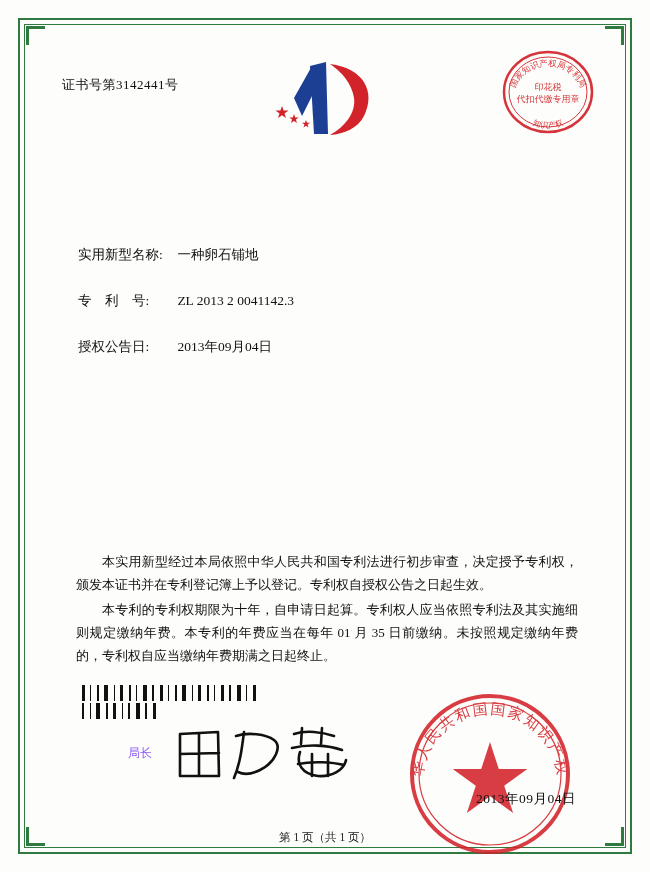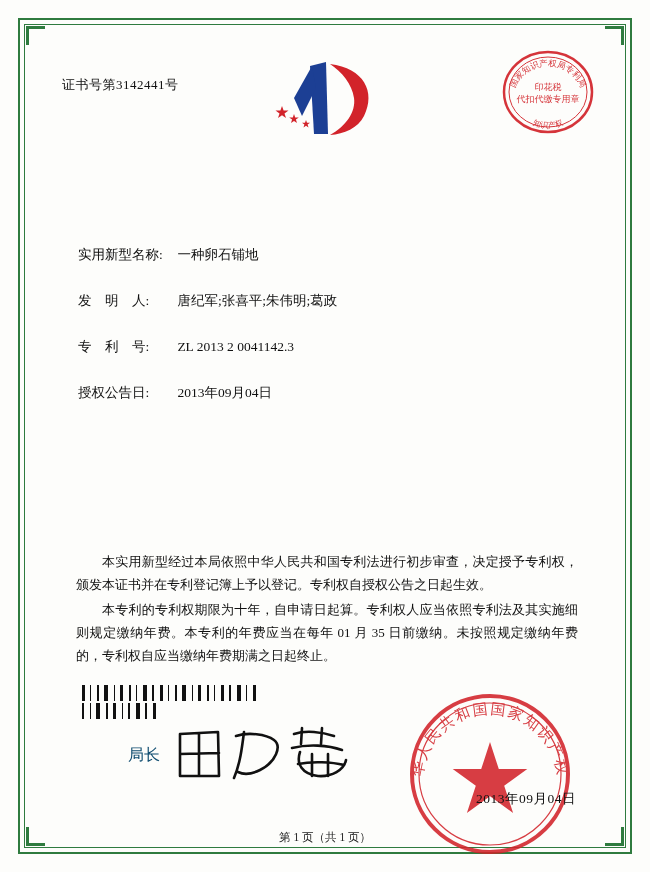--- a/index.html
+++ b/index.html
@@ -260,10 +260,6 @@
         <span class="field-value">一种卵石铺地</span>
       </div>
       <div class="field-row">
-        <span class="field-label">发　明　人:</span>
-        <span class="field-value">唐纪军;张喜平;朱伟明;葛政</span>
-      </div>
-      <div class="field-row">
         <span class="field-label">专　利　号:</span>
         <span class="field-value">ZL 2013 2 0041142.3</span>
       </div>

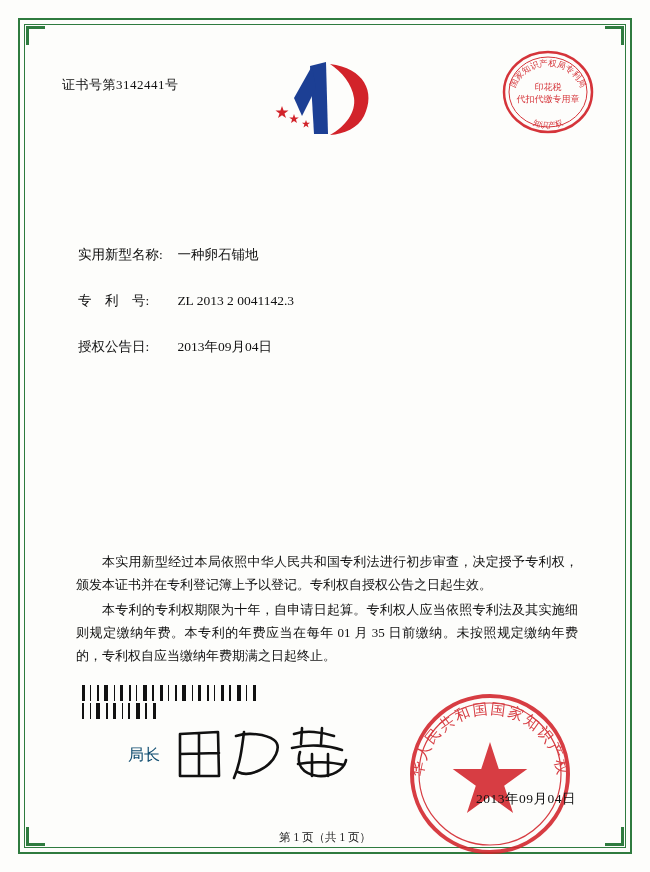--- a/index.html
+++ b/index.html
@@ -164,8 +164,8 @@
     position: absolute;
     left: 88px;
     top: 705px;
-    font-size: 16px;
-    color: #0c4a6e;
+    font-size: 12px;
+    color: #8b5cf6;
   }
   .signature {
     position: absolute;

